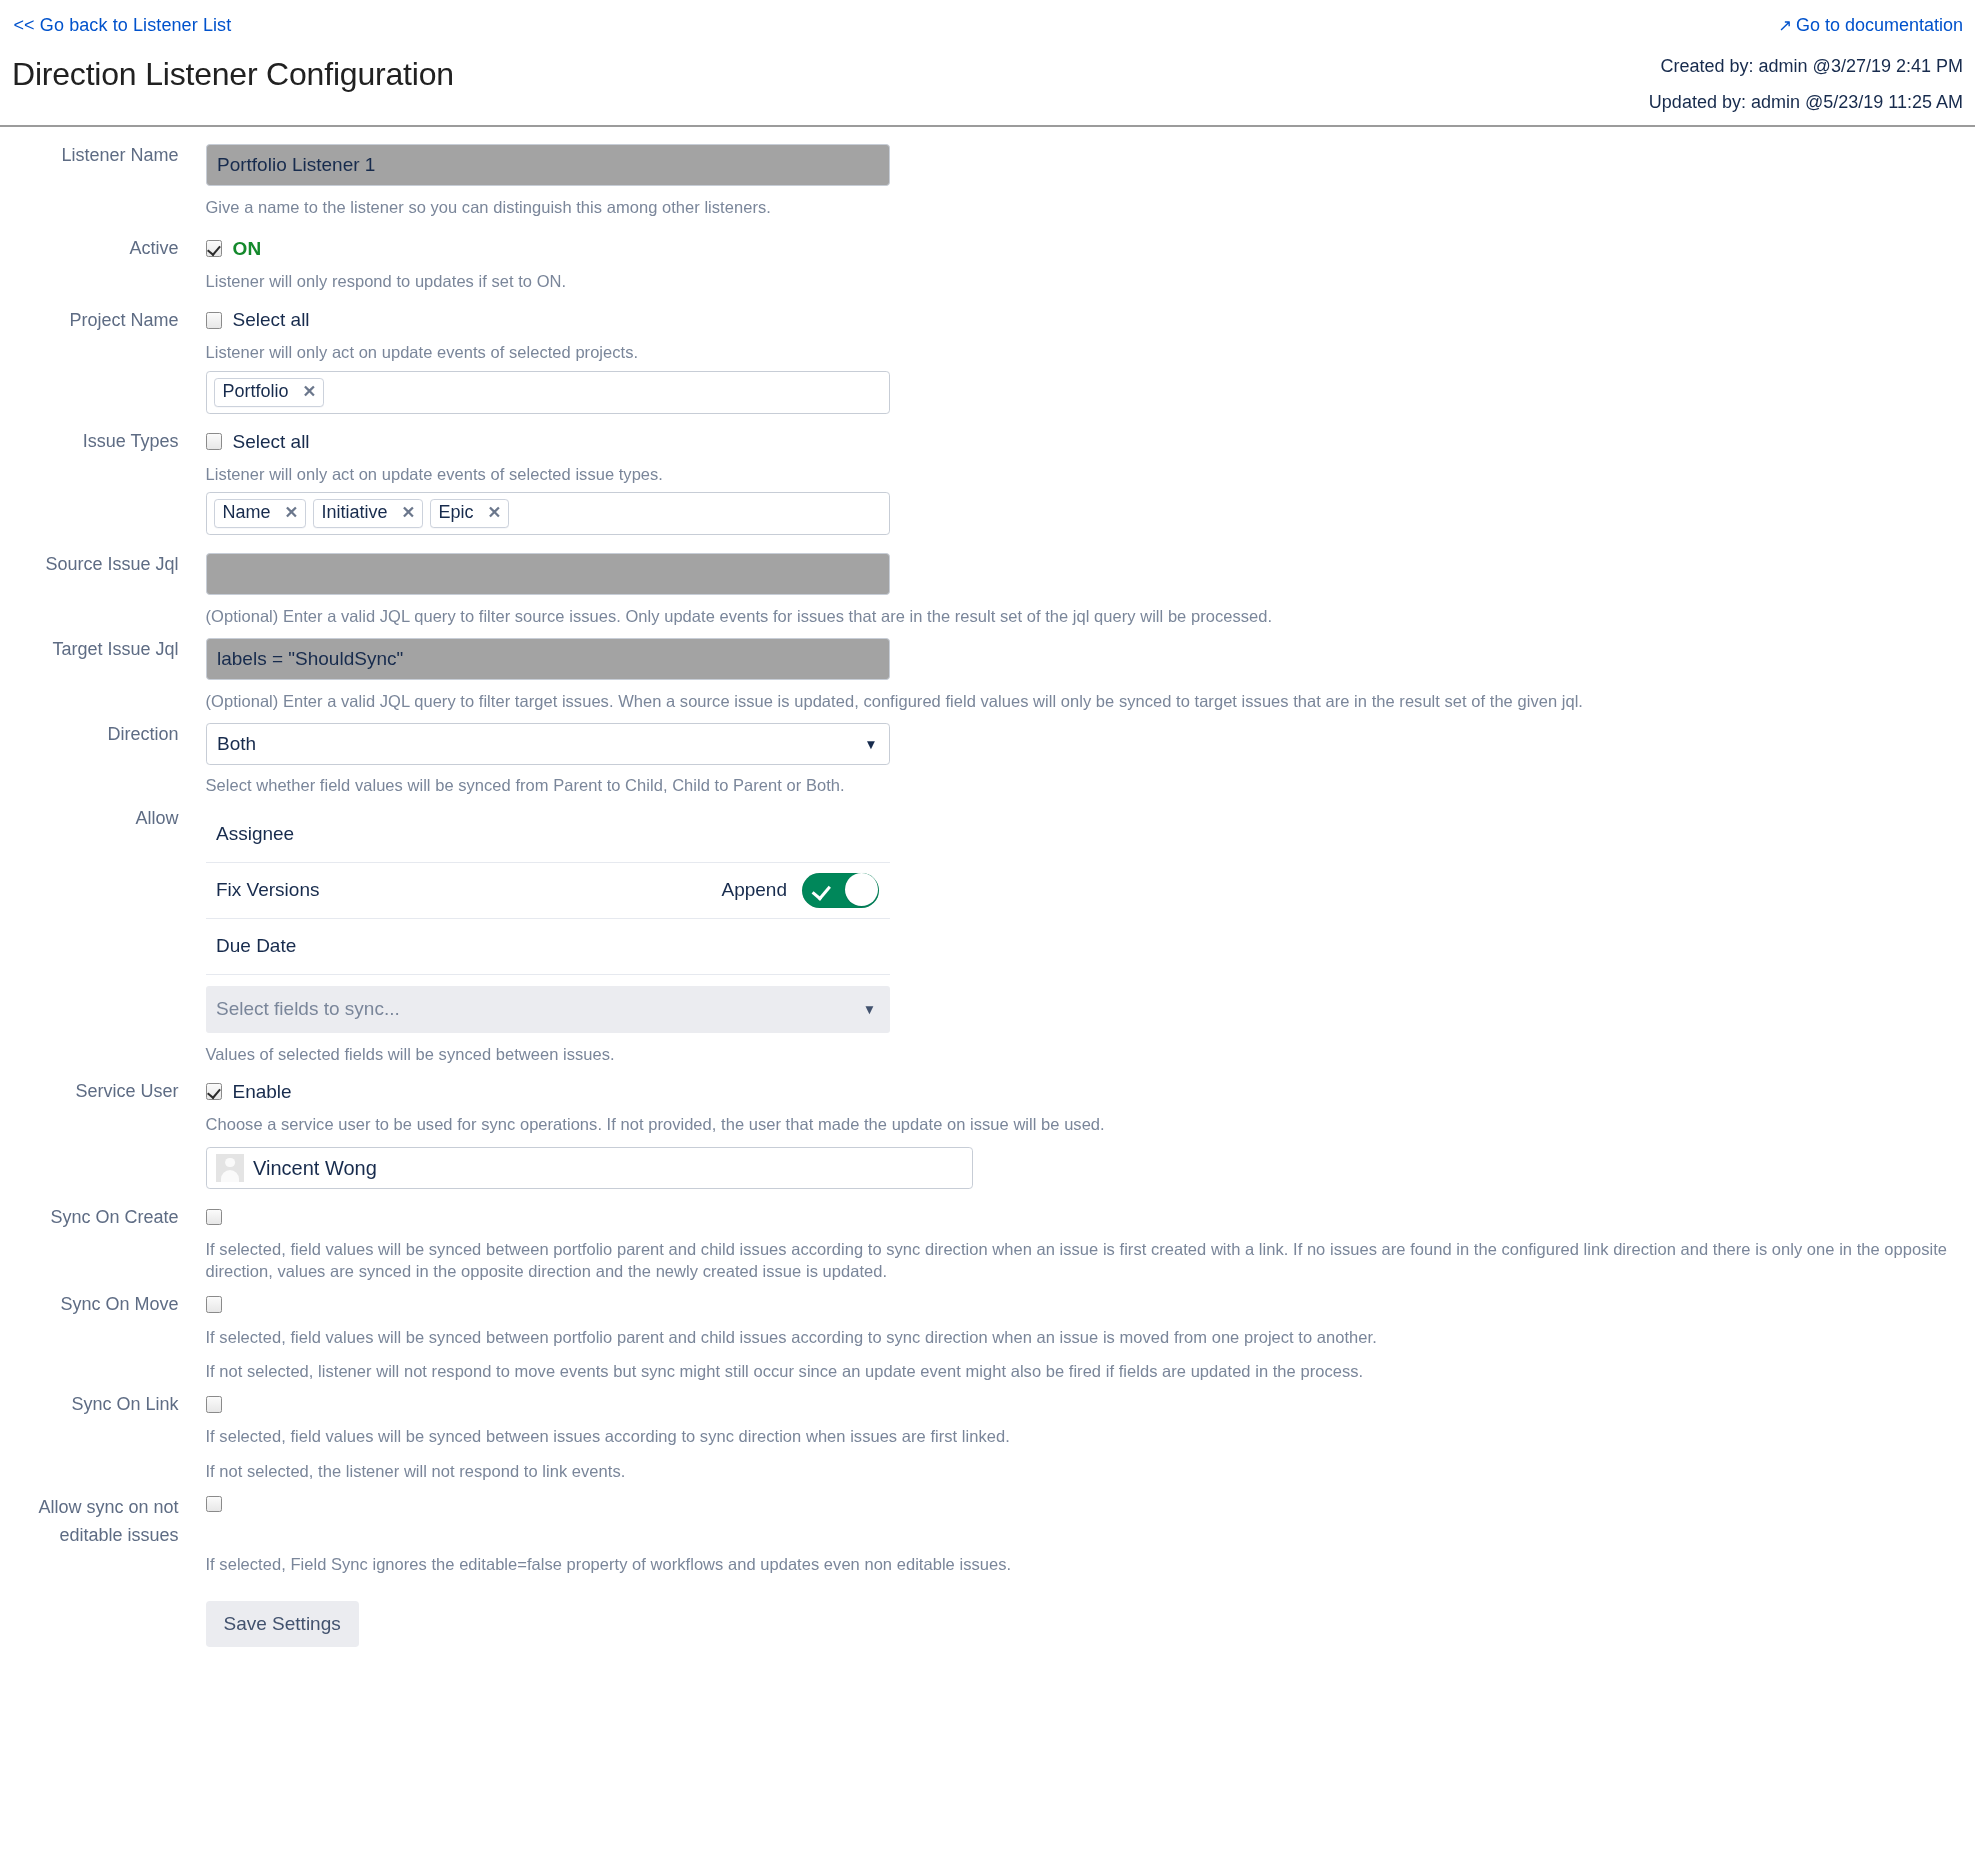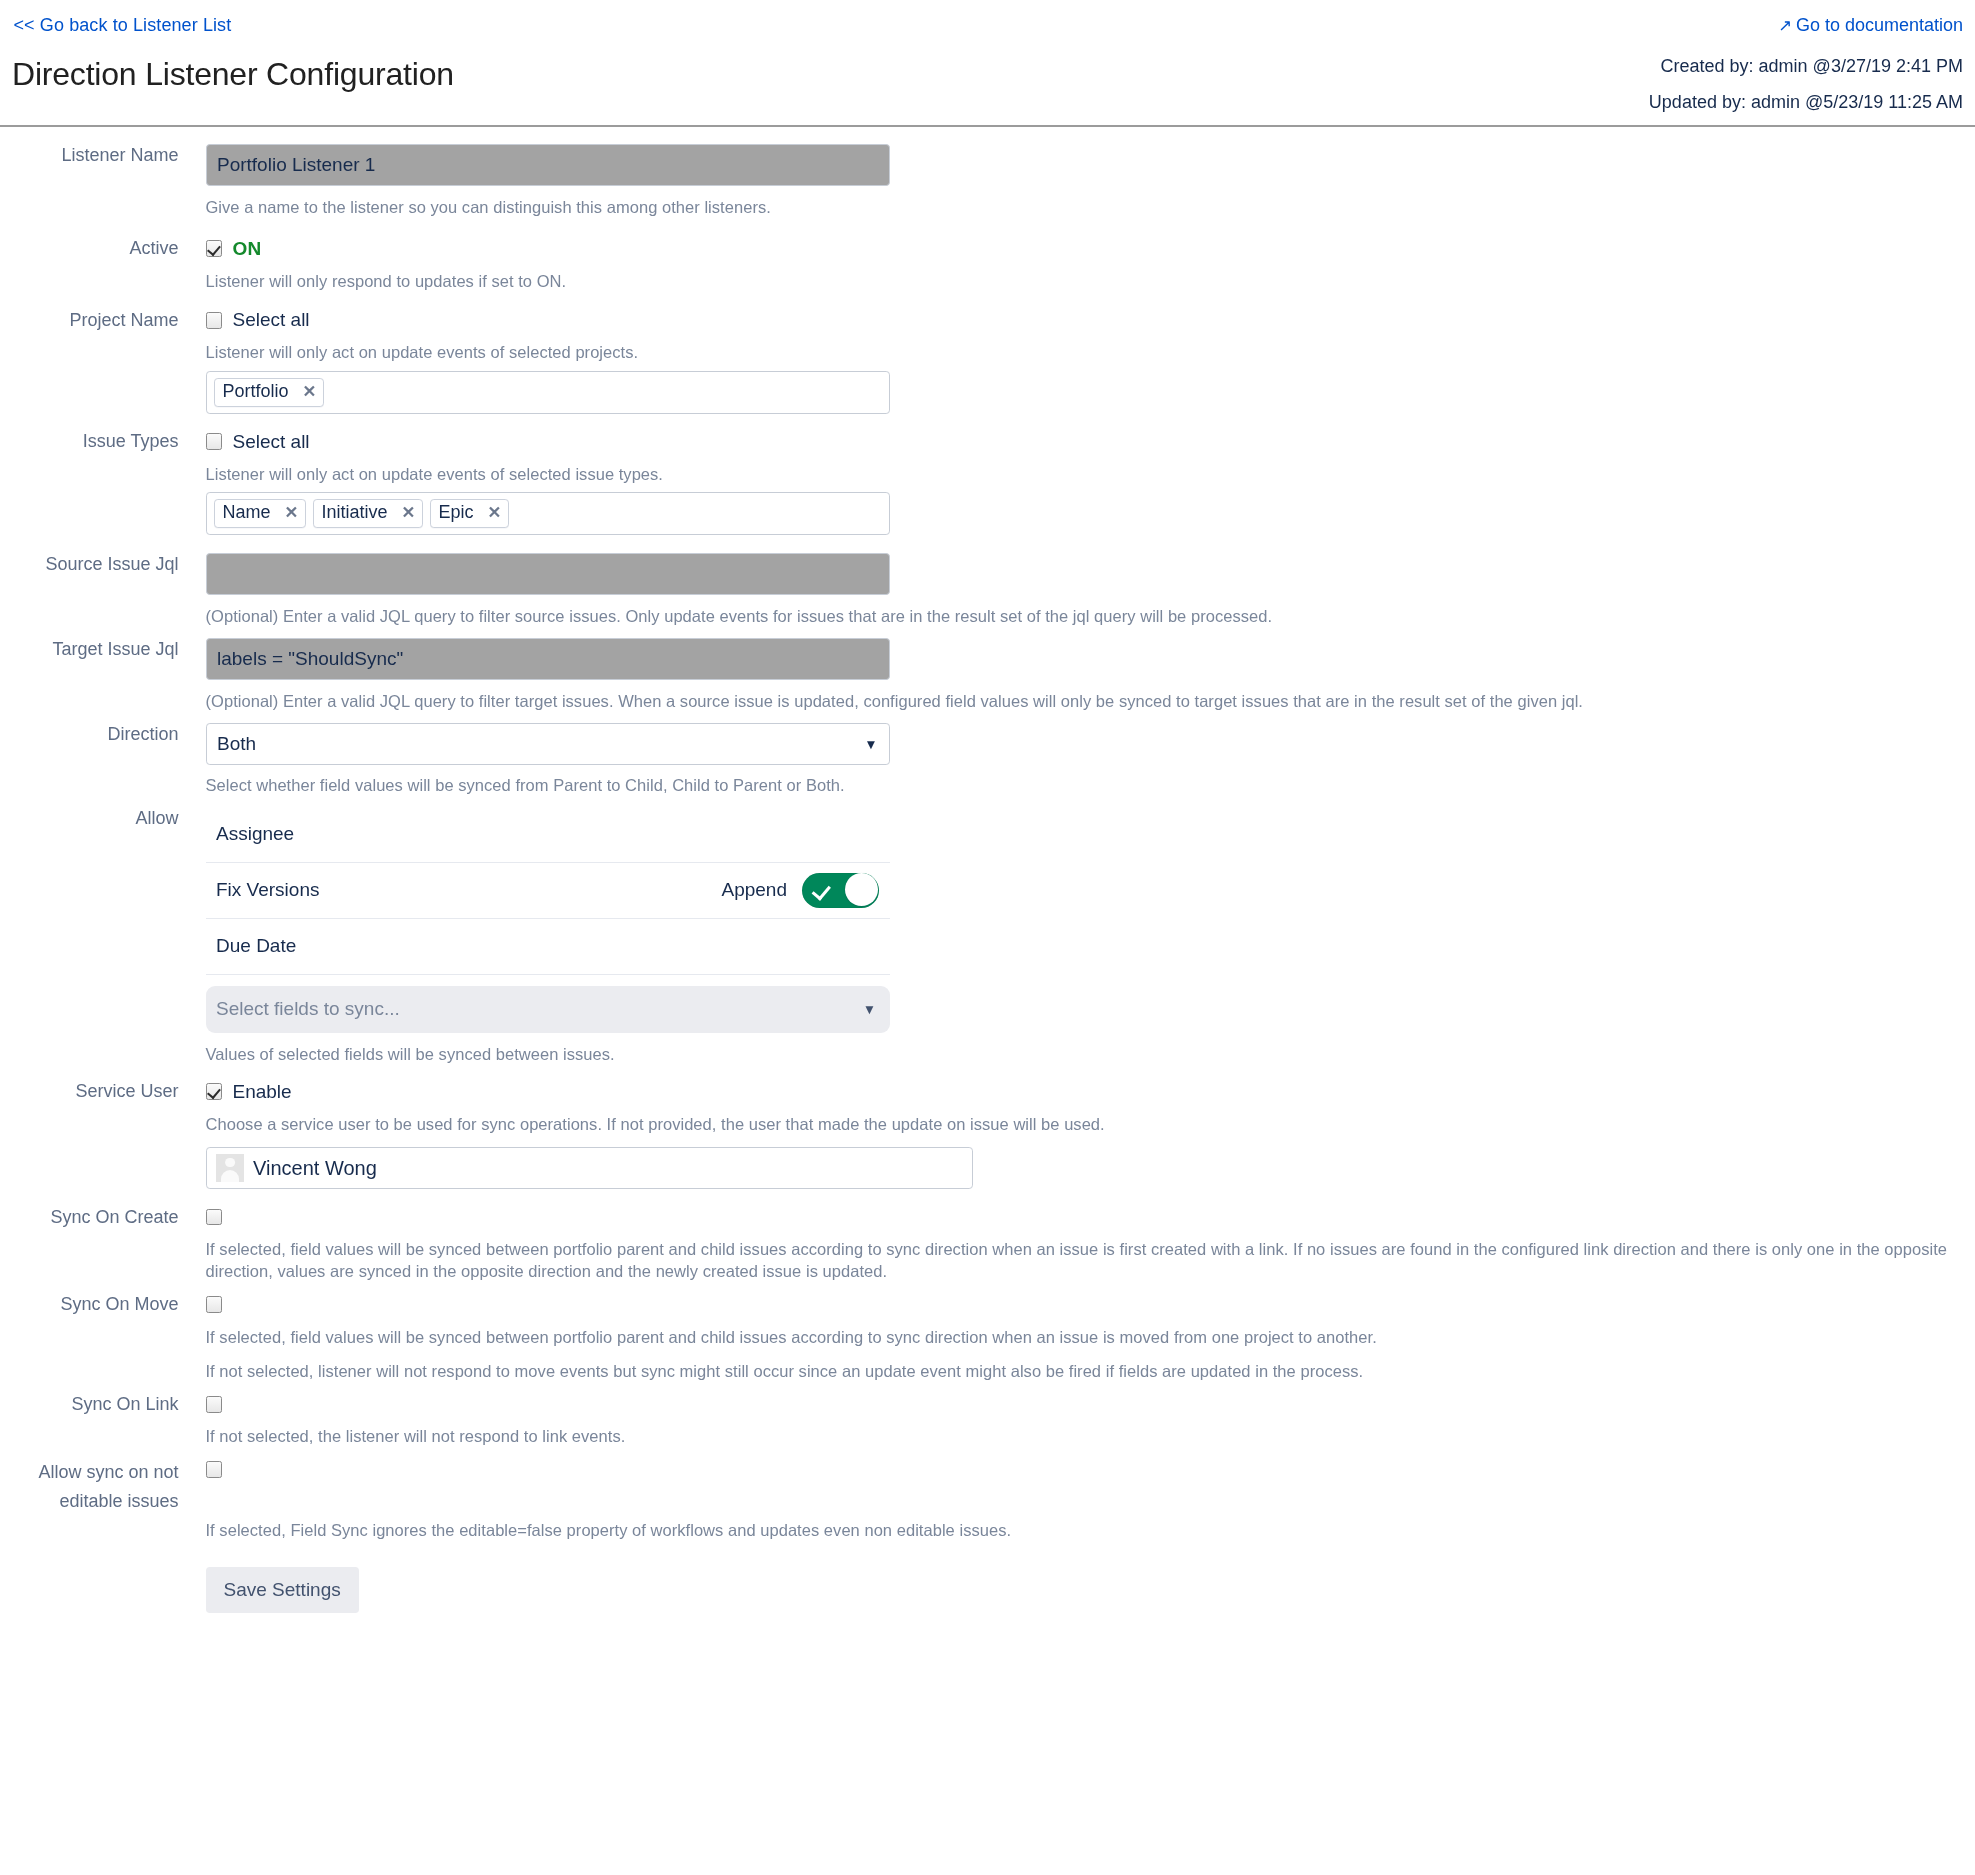--- a/index.html
+++ b/index.html
@@ -264,7 +264,7 @@
     margin-top: 11.3px;
     background: #ebecf0;
     border: none;
-    border-radius: 9px;
+    border-radius: 3px;
     display: flex;
     align-items: center;
     padding: 0 15px 0 10.5px;

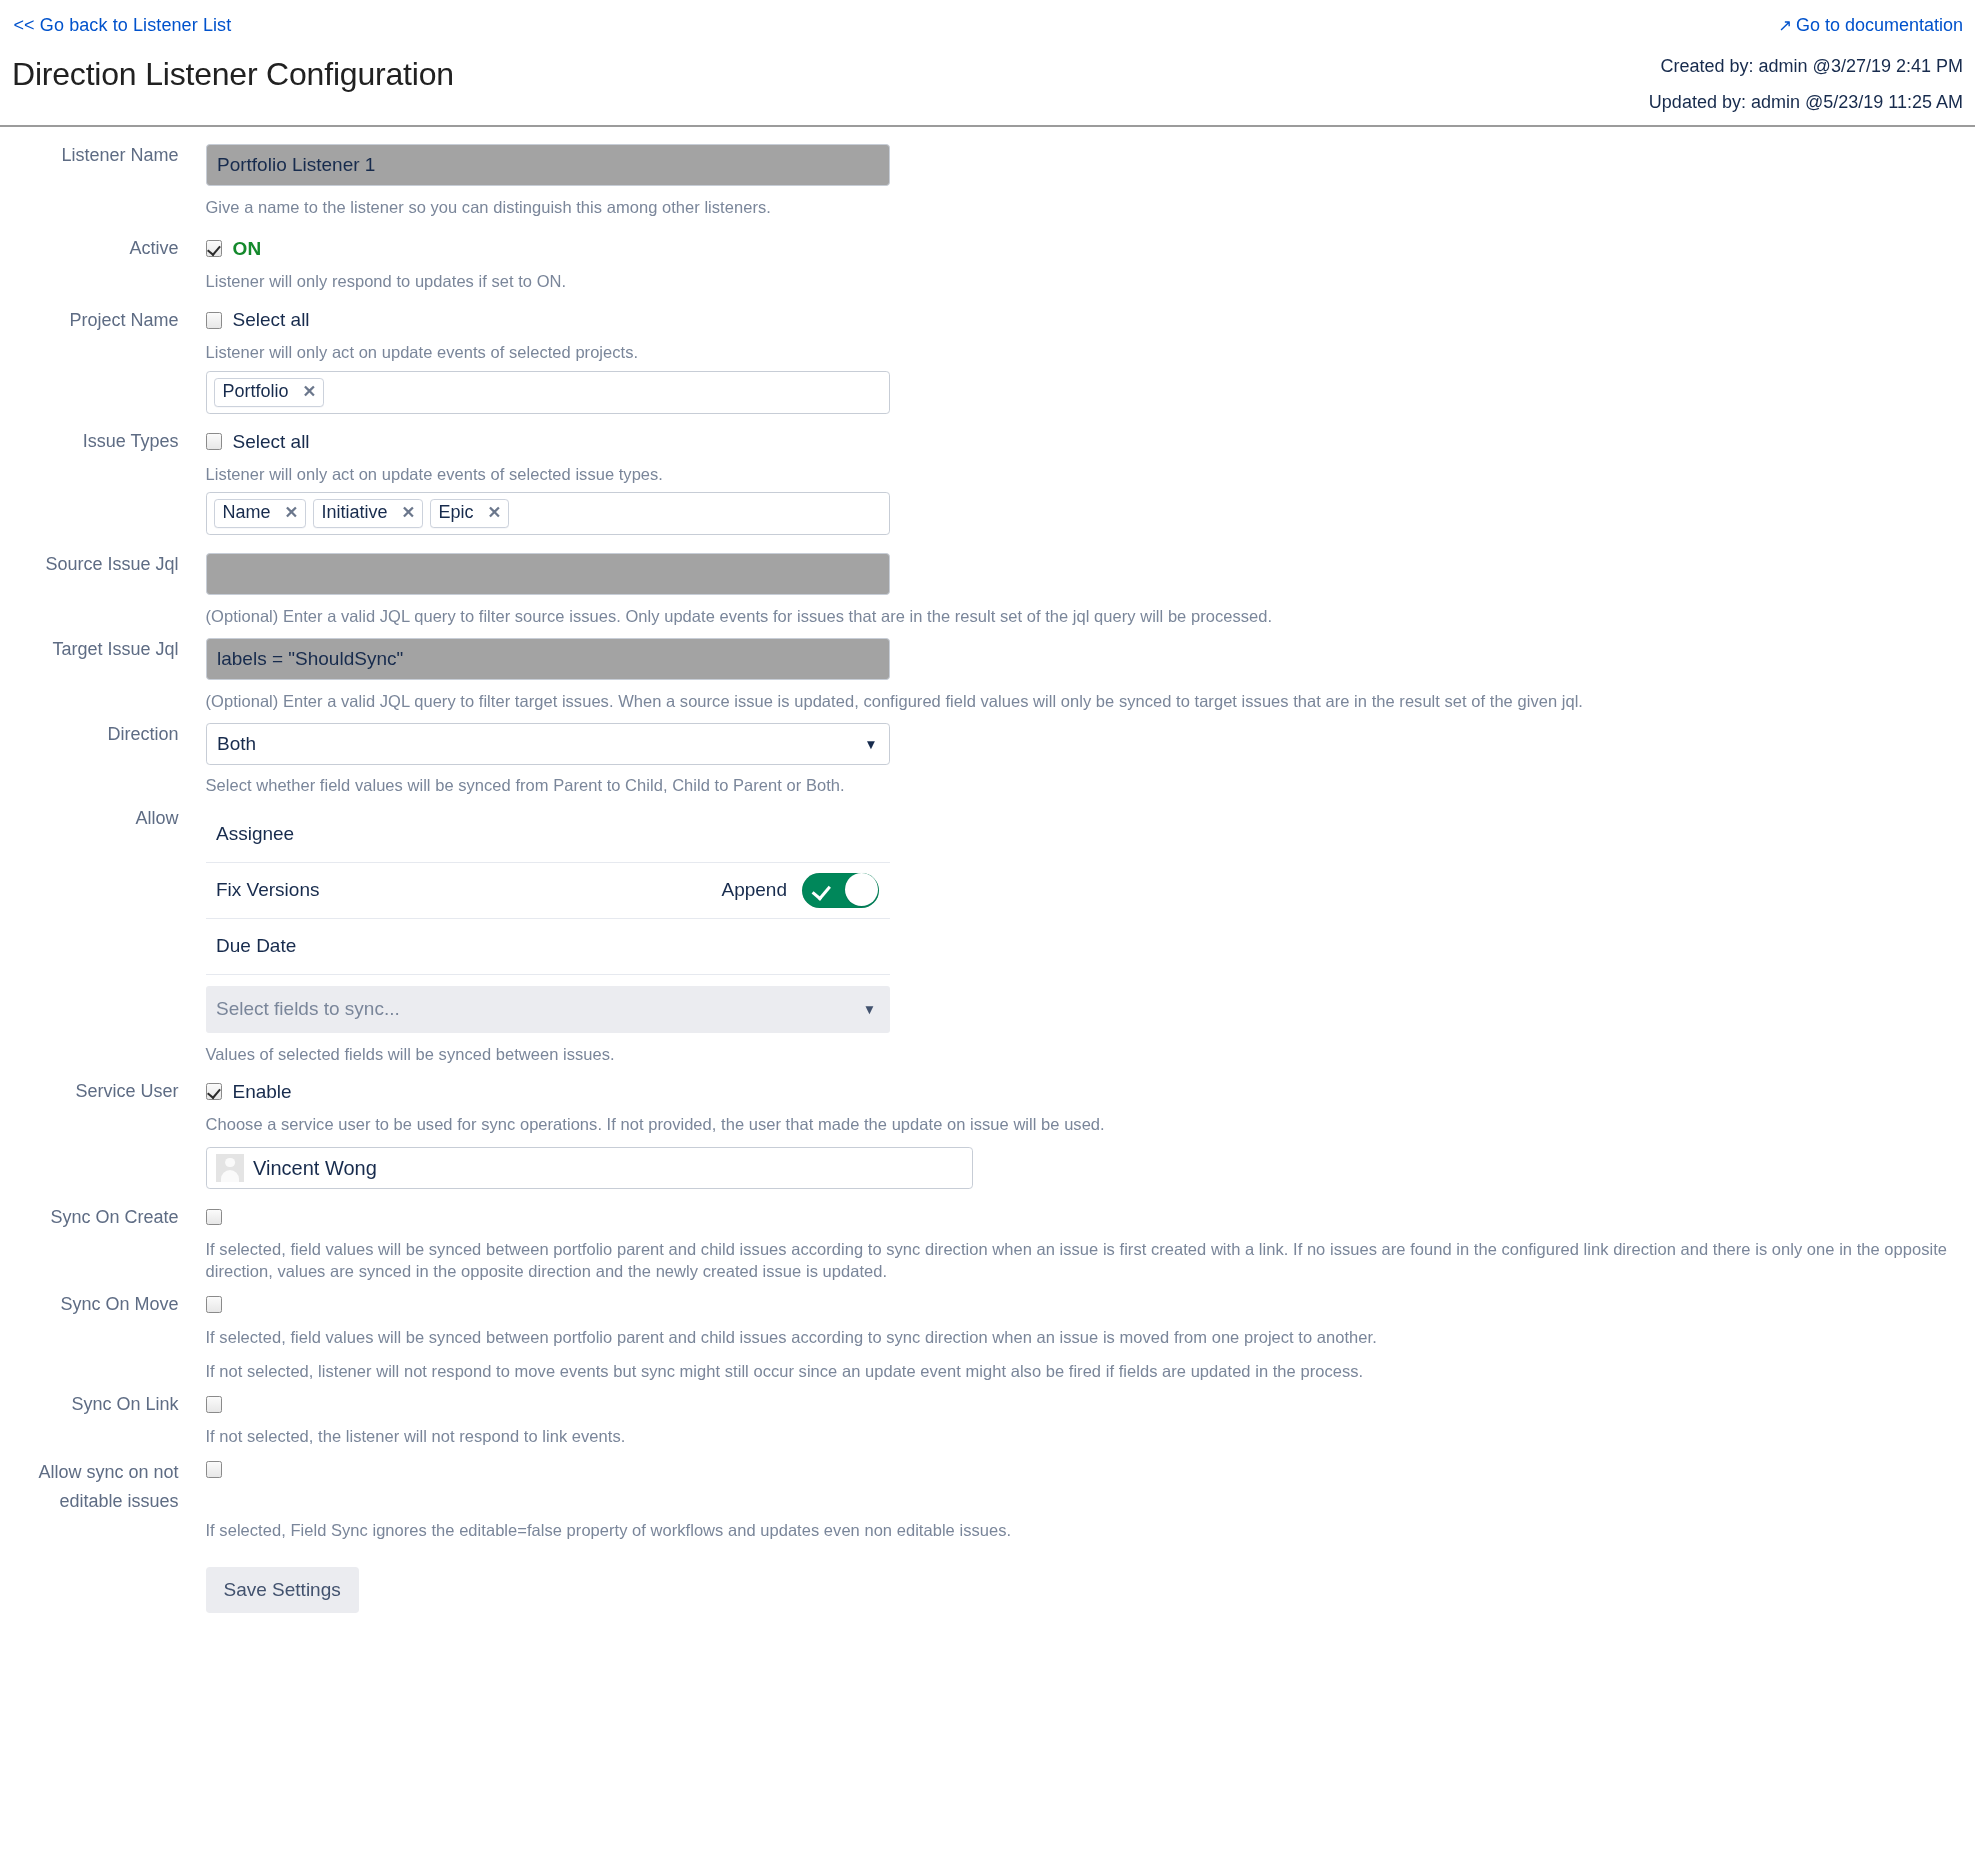--- a/index.html
+++ b/index.html
@@ -511,6 +511,7 @@
       <div class="cb-line">
         <input class="cb" type="checkbox" style="">
       </div>
+      <div class="help wide">If selected, field values will be synced between issues according to sync direction when issues are first linked.</div>
       <div class="help wide">If not selected, the listener will not respond to link events.</div>
     </div>
   </div>

